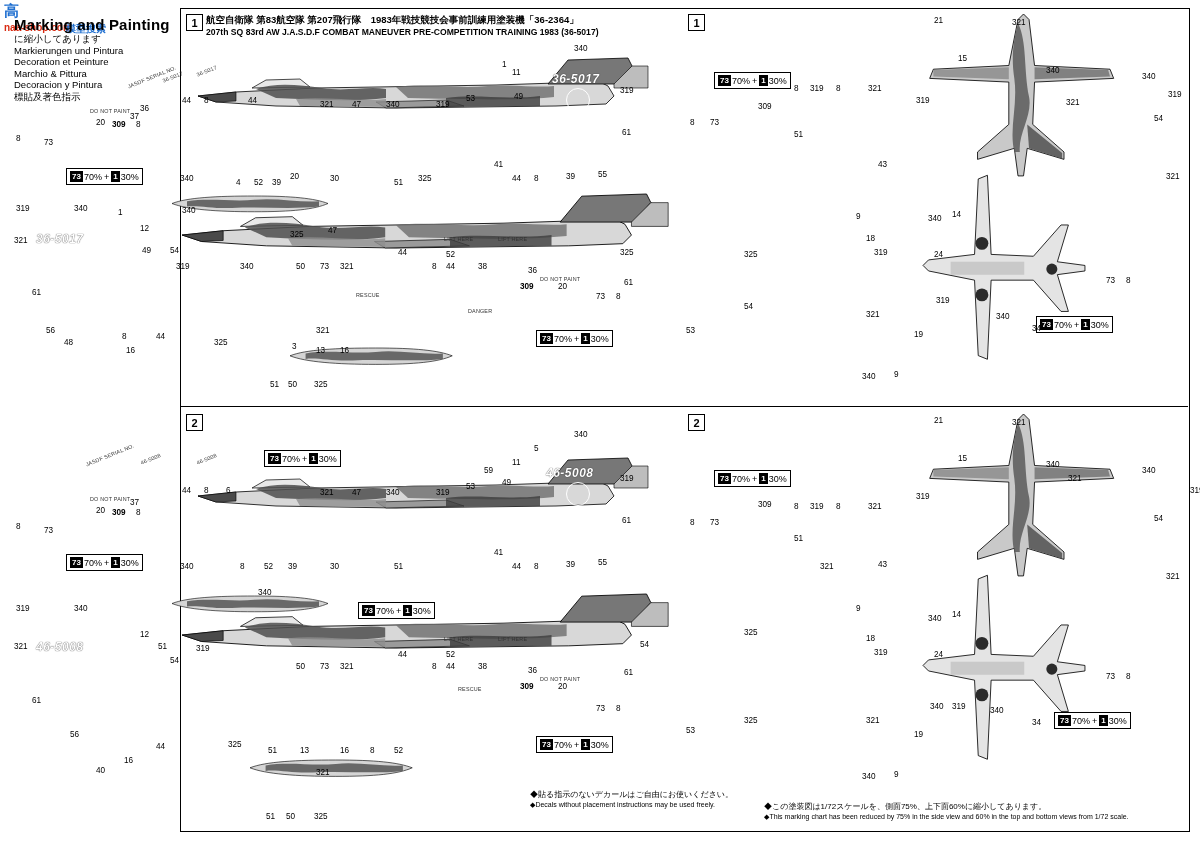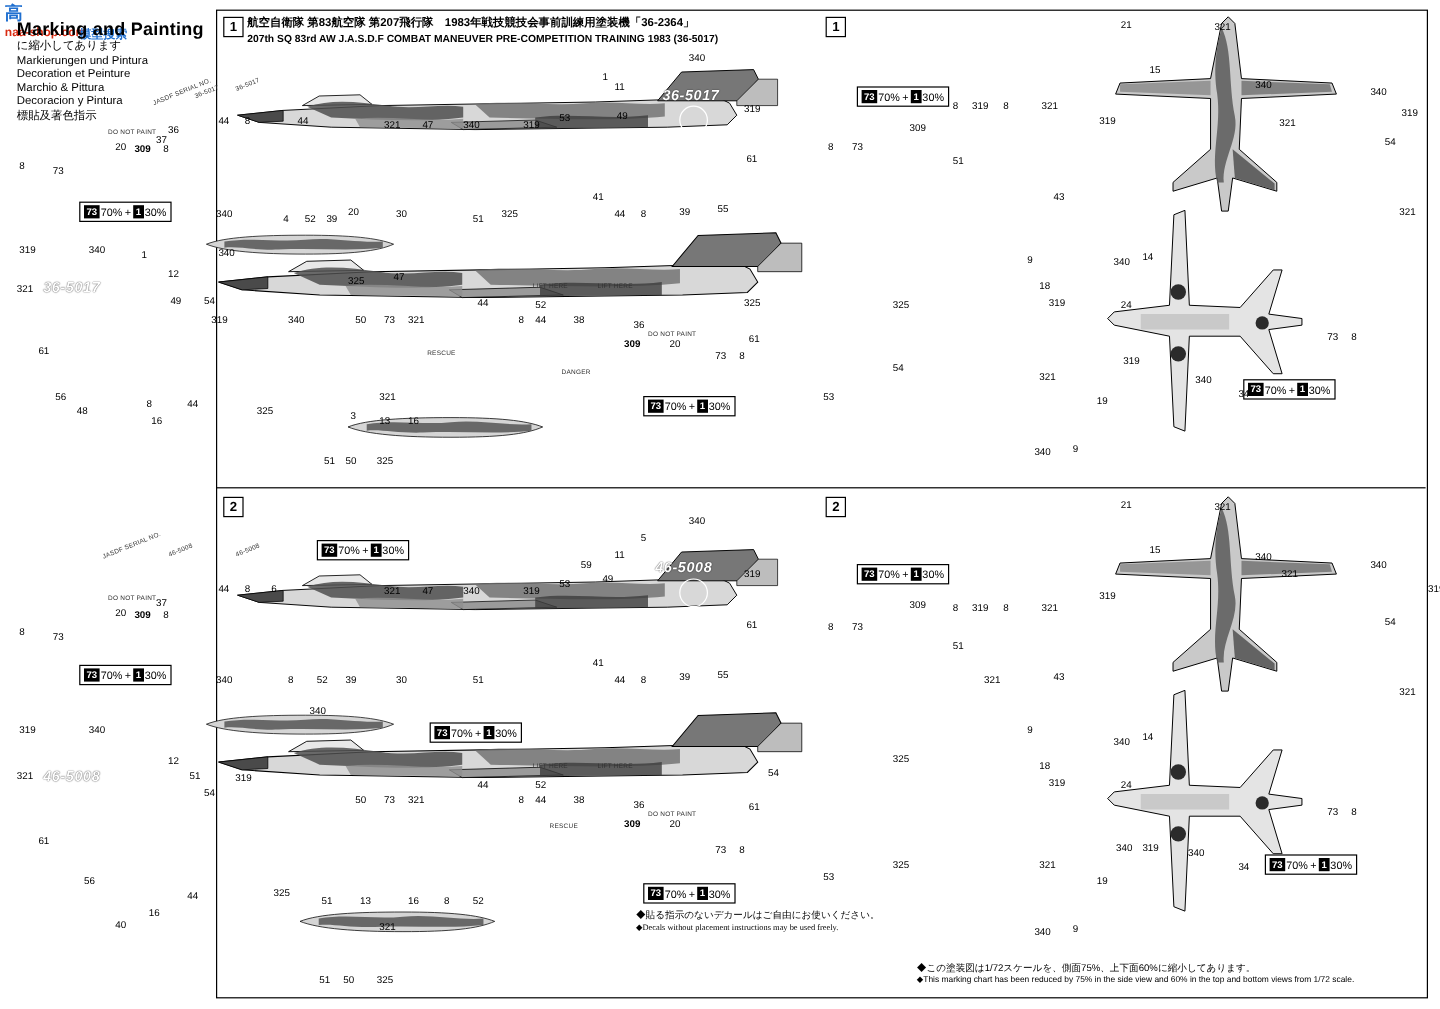--- a/index.html
+++ b/index.html
@@ -512,7 +512,7 @@
   <div class="tiny" style="left:540px;top:676px;">DO NOT PAINT</div>
   <div class="tiny" style="left:458px;top:686px;">RESCUE</div>
 
-  <div class="footnote" style="left:530px;top:758px;width:230px;font-family:Liberation Serif, serif;">
+  <div class="footnote" style="left:530px;top:790px;width:230px;">
     <div class="jpline">◆貼る指示のないデカールはご自由にお使いください。</div>
     <div class="enline">◆Decals without placement instructions may be used freely.</div>
   </div>

